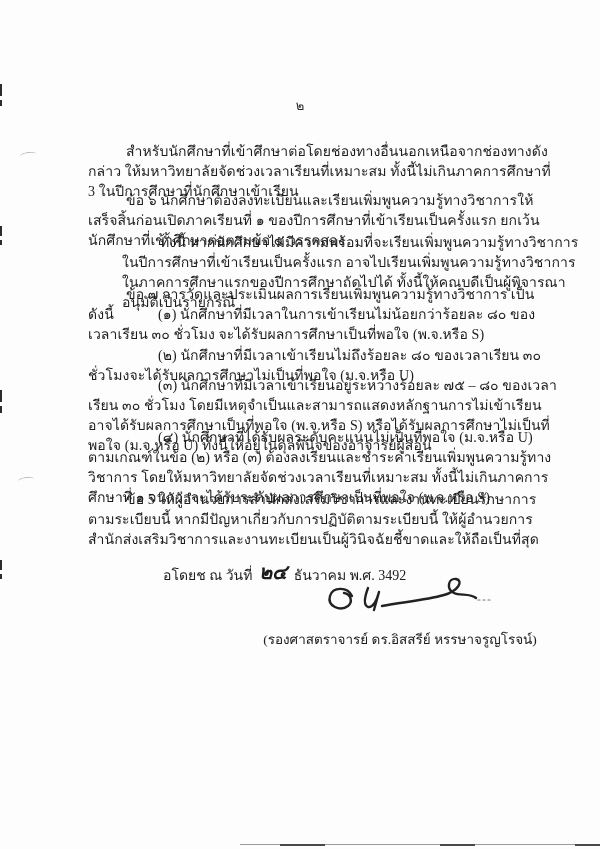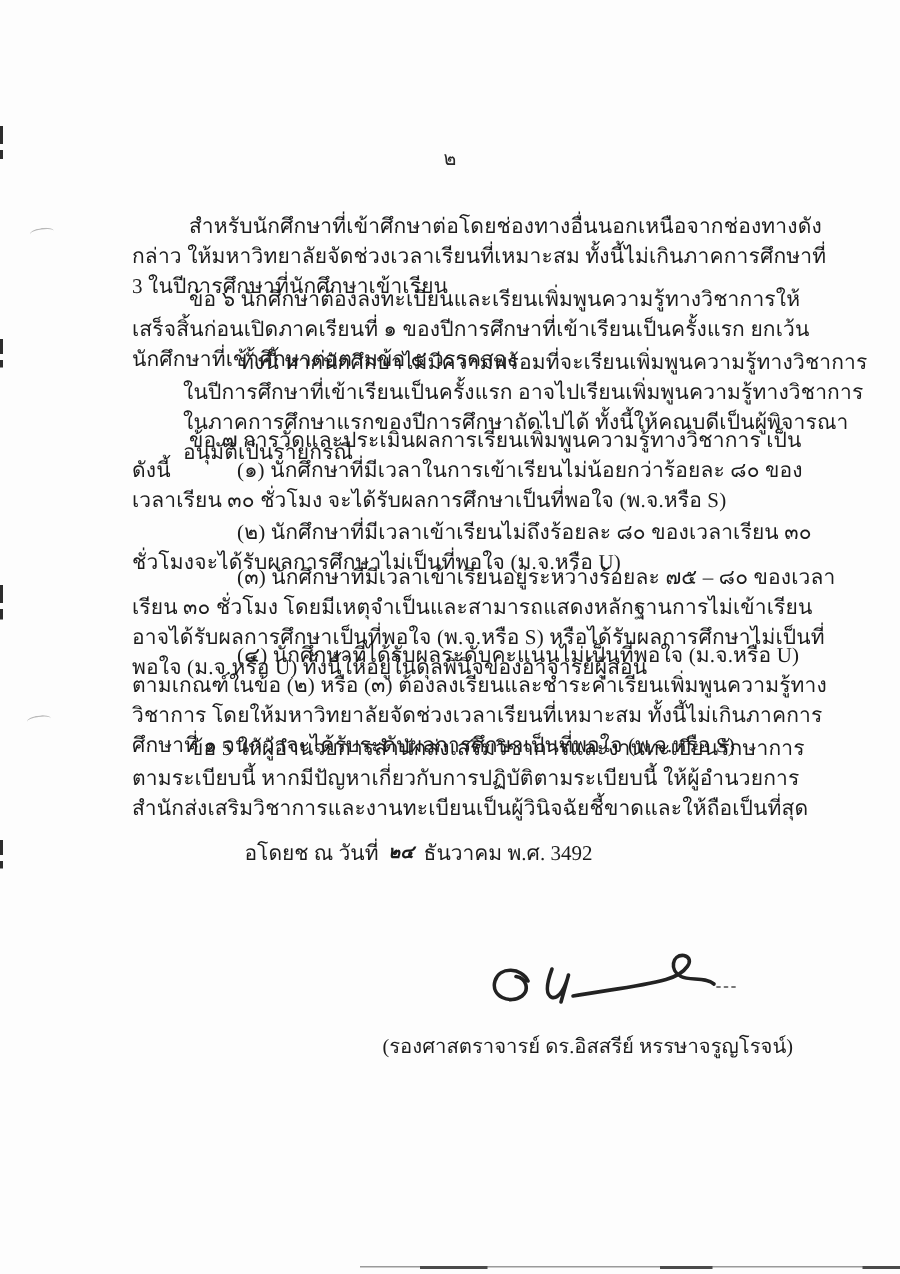--- a/index.html
+++ b/index.html
@@ -29,7 +29,7 @@
     font-size:14px; white-space:nowrap;
   }
   .handwritten {
-    font-size:12px; font-style:italic; font-weight:bold;
+    font-size:20px; font-style:italic; font-weight:bold;
     padding:0 3px; position:relative; top:-1px;
   }
   .sig-wrap {

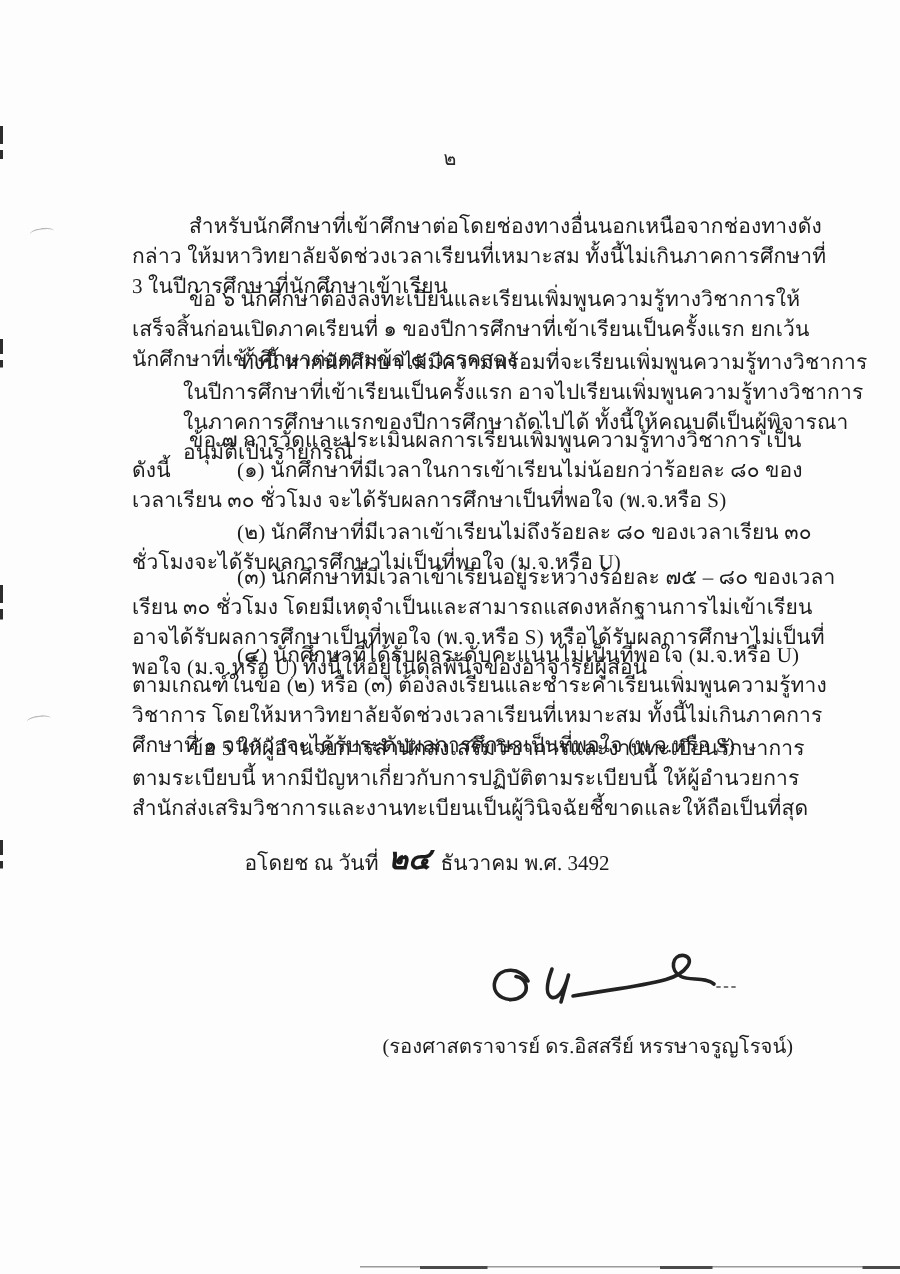--- a/index.html
+++ b/index.html
@@ -33,8 +33,8 @@
     padding:0 3px; position:relative; top:-1px;
   }
   .sig-wrap {
-    position:absolute; left:255px; top:632px; width:290px;
-    text-align:left;
+    position:absolute; left:255px; top:574px; width:290px;
+    text-align:center;
   }
   .sig-svg { display:block; margin:0 auto 4px auto; }
   .sig-name { font-size:13.5px; line-height:20px; white-space:nowrap; }

